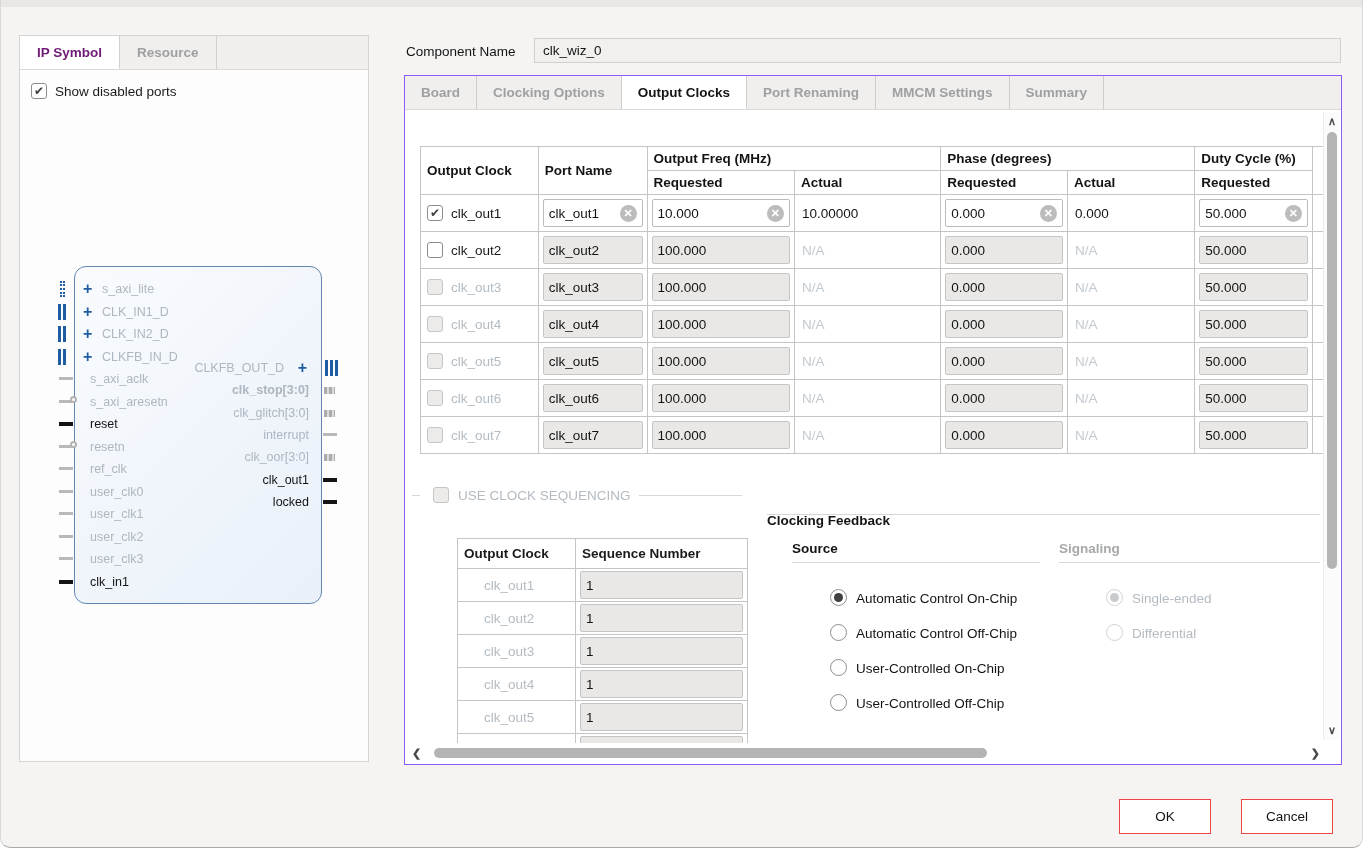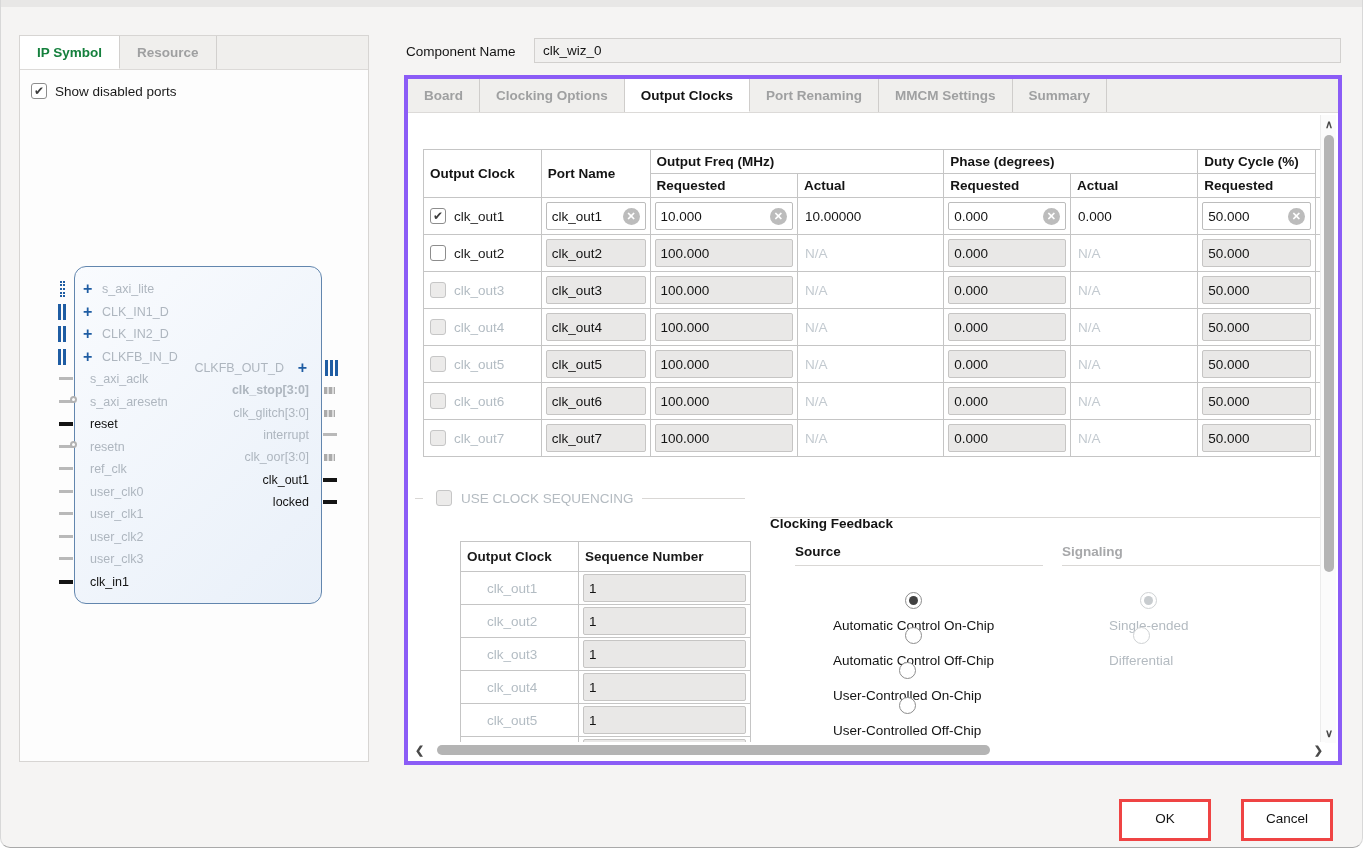--- a/index.html
+++ b/index.html
@@ -15,7 +15,7 @@
   .left-panel { position:absolute; left:18px; top:35px; width:350px; height:727px; background:#fdfdfd; border:1px solid #d7d5d3; }
   .lp-tabstrip { position:absolute; left:0; top:0; right:0; height:34px; background:#f0efed; border-bottom:1px solid #dcdad8; display:flex; }
   .side-tab { padding:0 17px; line-height:33px; font-size:13.5px; font-weight:bold; color:#9fa0a1; border-right:1px solid #d2d0ce; cursor:default; }
-  .side-tab.active { background:#ffffff; color:#15803d; border-bottom:1px solid #ffffff; }
+  .side-tab.active { background:#ffffff; color:#701a75; border-bottom:1px solid #ffffff; }
   .lp-check { position:absolute; left:11px; top:47px; display:flex; align-items:center; gap:8px; font-size:13.5px; color:#1a1a1a; }
 
   .checkbox { width:16px; height:16px; border:1px solid #8d8d8d; border-radius:3px; background:#fff;

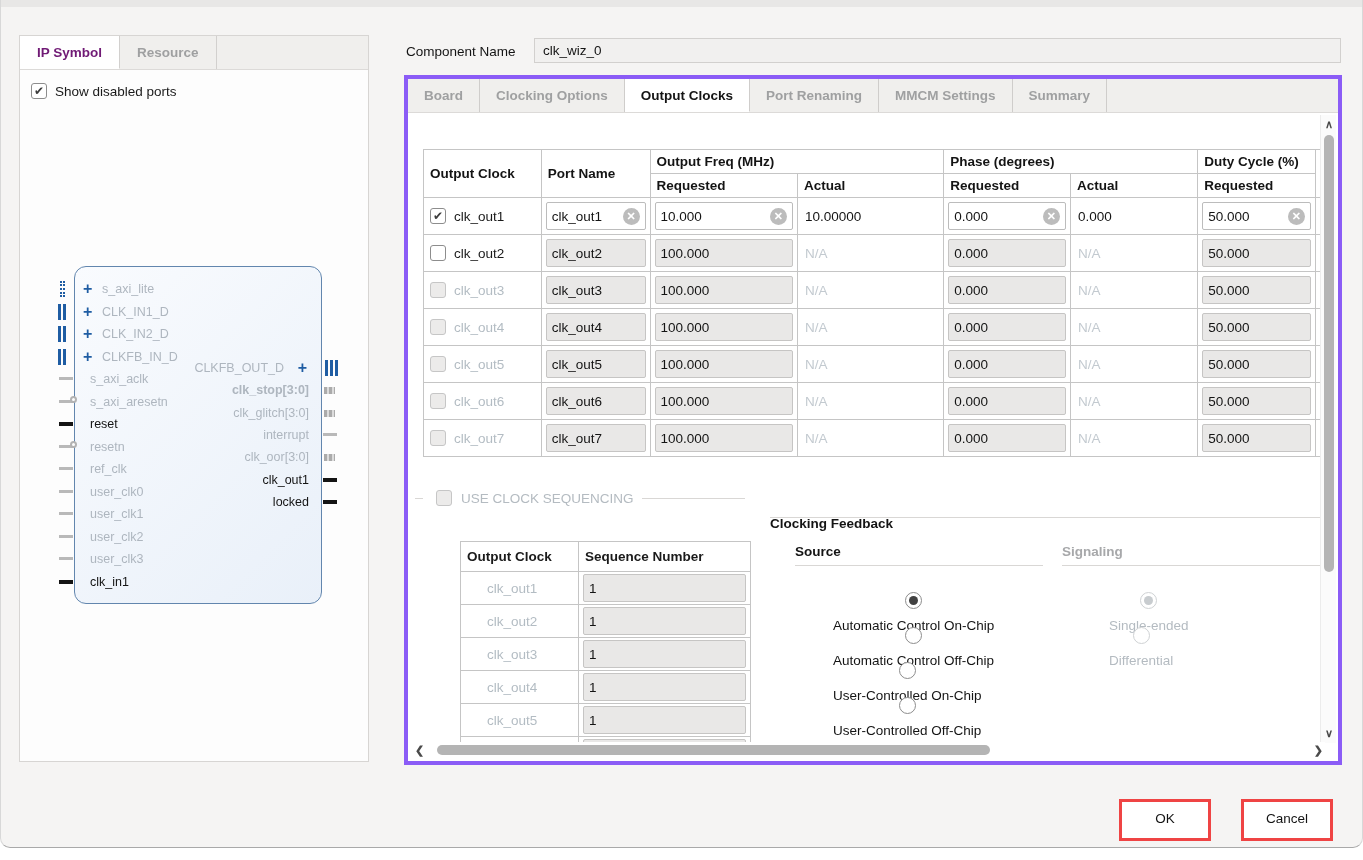--- a/index.html
+++ b/index.html
@@ -47,7 +47,7 @@
   .comp-input { position:absolute; left:533px; top:38px; width:807px; height:25px; background:#f1f0ef; border:1px solid #d2d0ce; font-size:13.5px; color:#141414; padding:0 8px; line-height:23px; }
 
   
-  .tab-panel { position:absolute; left:403px; top:75px; width:938px; height:690px; border:4px solid #8b5cf6; background:#ffffff;padding-left:24px; }
+  .tab-panel { position:absolute; left:403px; top:75px; width:938px; height:690px; border:1px solid #8b5cf6; background:#ffffff;padding-left:24px; }
   .tabstrip { position:absolute; left:0; top:0; right:0; height:34px; background:#f0efed; border-bottom:1px solid #dcdad8; display:flex; }
   .main-tab { padding:0 16px; line-height:33px; font-size:13.5px; font-weight:bold; color:#9fa0a1; border-right:1px solid #cfcdcb; cursor:default; }
   .main-tab.active { background:#ffffff; color:#141414; border-bottom:1px solid #ffffff; }

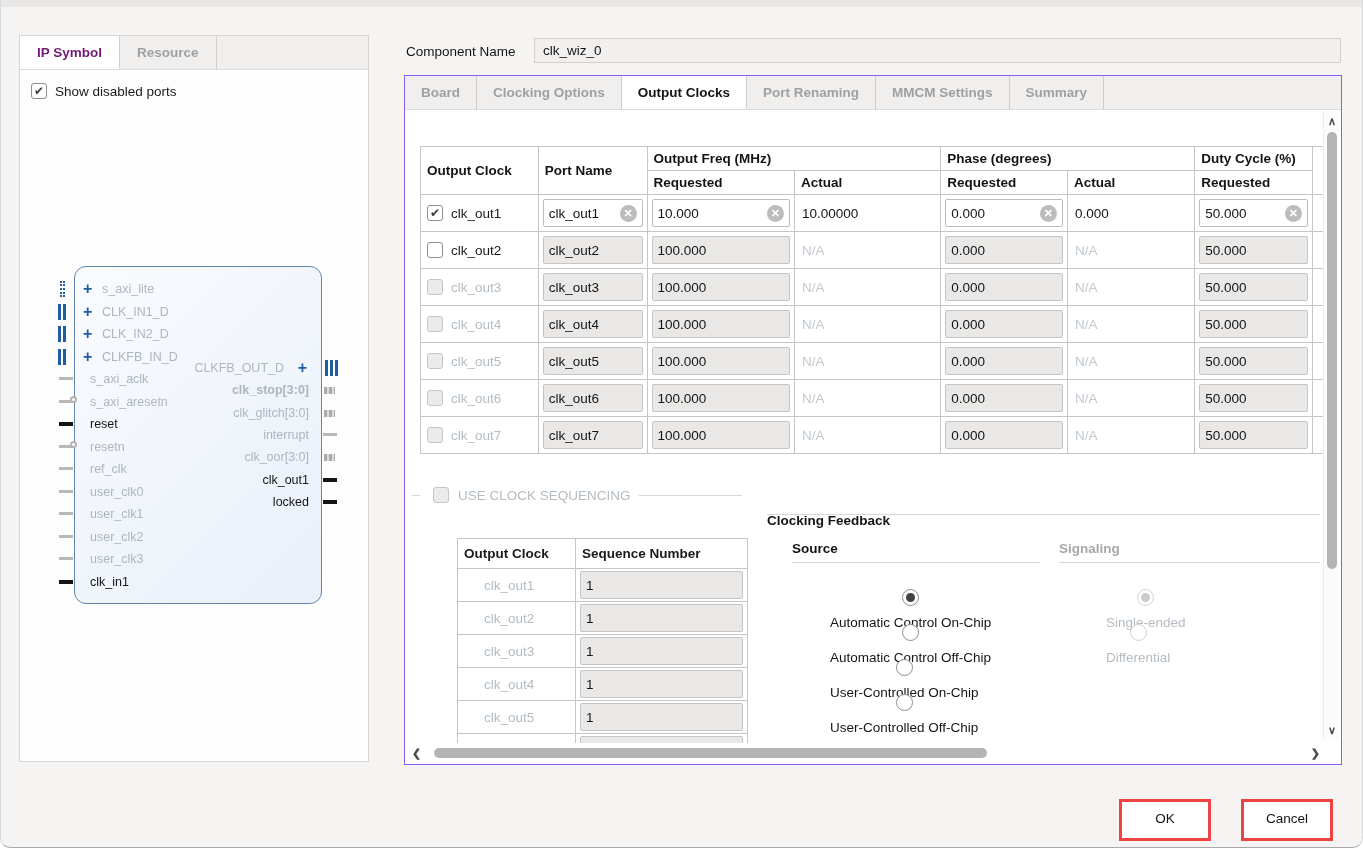--- a/index.html
+++ b/index.html
@@ -82,7 +82,7 @@
   .seq-table td { height:33px; padding:0 4px; }
   .seq-clock { color:#b3bcc3; padding-left:22px; font-size:13.5px; }
 
-  .radio-row { position:absolute; display:flex; align-items:center; gap:9px;flex-direction:column; }
+  .radio-row { position:absolute; display:flex; align-items:flex-end; gap:9px; }
   .radio { width:17px; height:17px; border-radius:50%; border:1px solid #8d8d8d; background:#fff; position:relative; flex:0 0 auto; }
   .radio.selected::after { content:''; position:absolute; inset:3px; border-radius:50%; background:#414141; }
   .radio.disabled { border-color:#cfd2d4; }

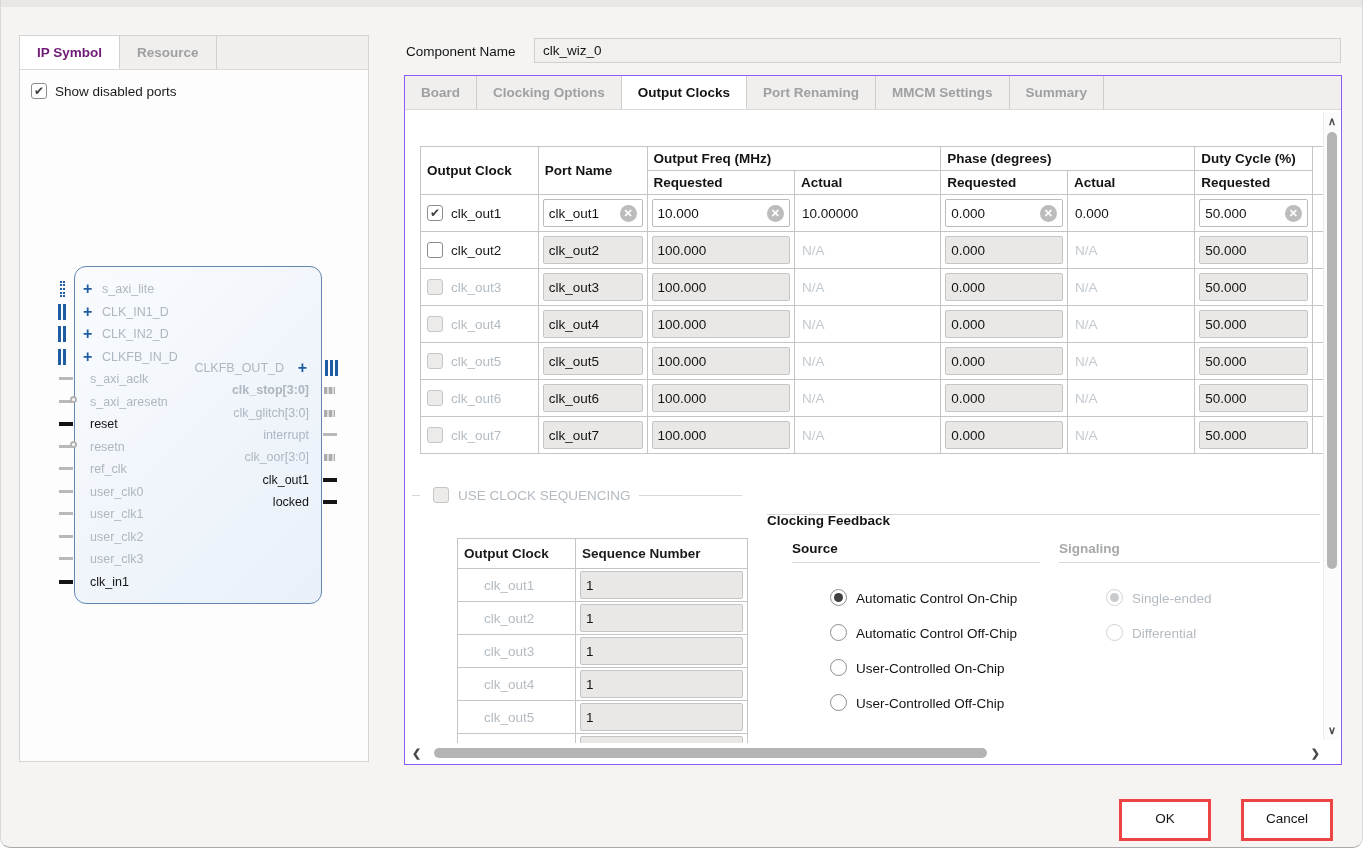--- a/index.html
+++ b/index.html
@@ -98,7 +98,7 @@
   .hscroll .thumb { position:absolute; left:24px; top:3px; width:553px; height:10px; background:#b4b4b4; border-radius:5px; }
 
   
-  .btn { position:absolute; width:92px; height:42px; background:#fff; border:3px solid #ef4444; font-size:13.5px; color:#141414; text-align:center; line-height:33px; cursor:default; }
+  .btn { position:absolute; width:92px; height:35px; background:#fff; border:1px solid #ef4444; font-size:13.5px; color:#141414; text-align:center; line-height:33px; cursor:default; }
 </style>
 </head>
 <body>

